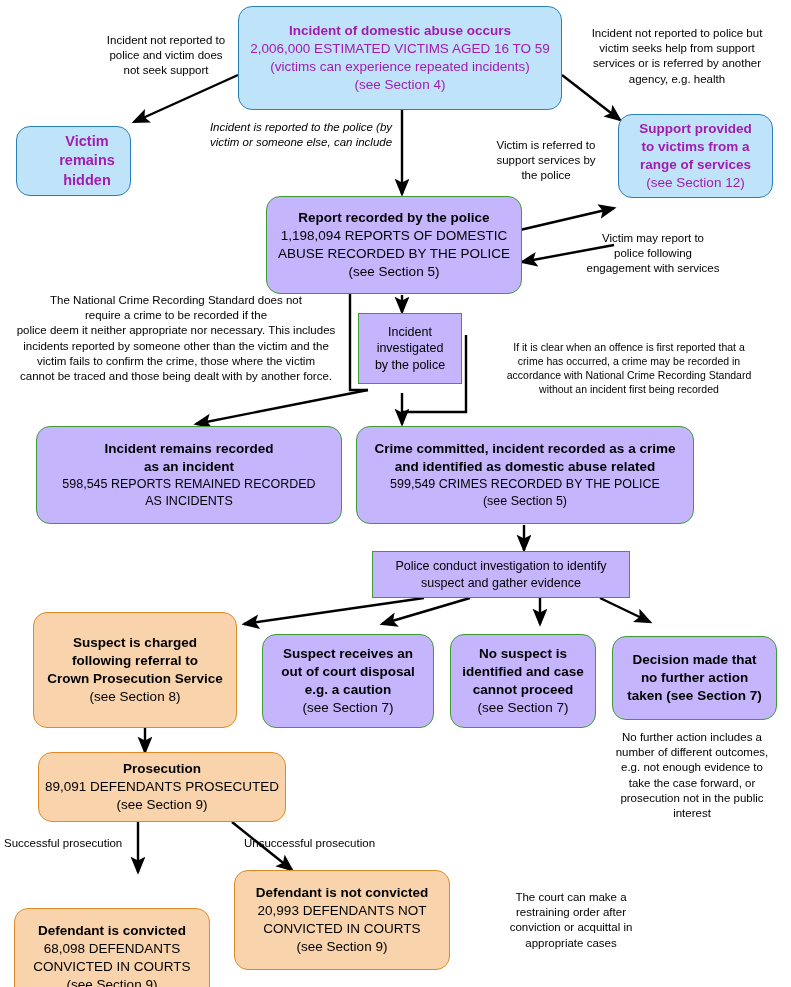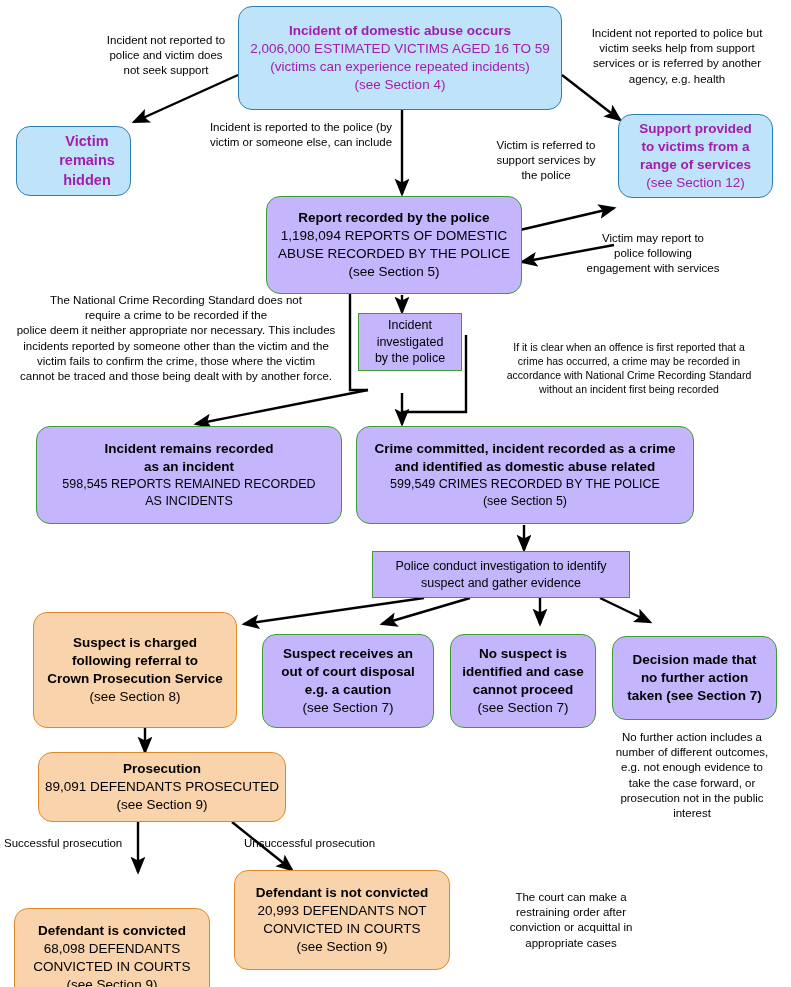--- a/index.html
+++ b/index.html
@@ -219,7 +219,7 @@
     <span class="ln">agency, e.g. health</span>
   </div>
 
-  <div class="note fs11" style="left:192px; top:120px; width:218px;">
+  <div class="note fs11" style="left:192px; top:120px; width:218px;font-style:italic;">
     <span class="ln">Incident is reported to the police (by</span>
     <span class="ln">victim or someone else, can include</span>
   </div>

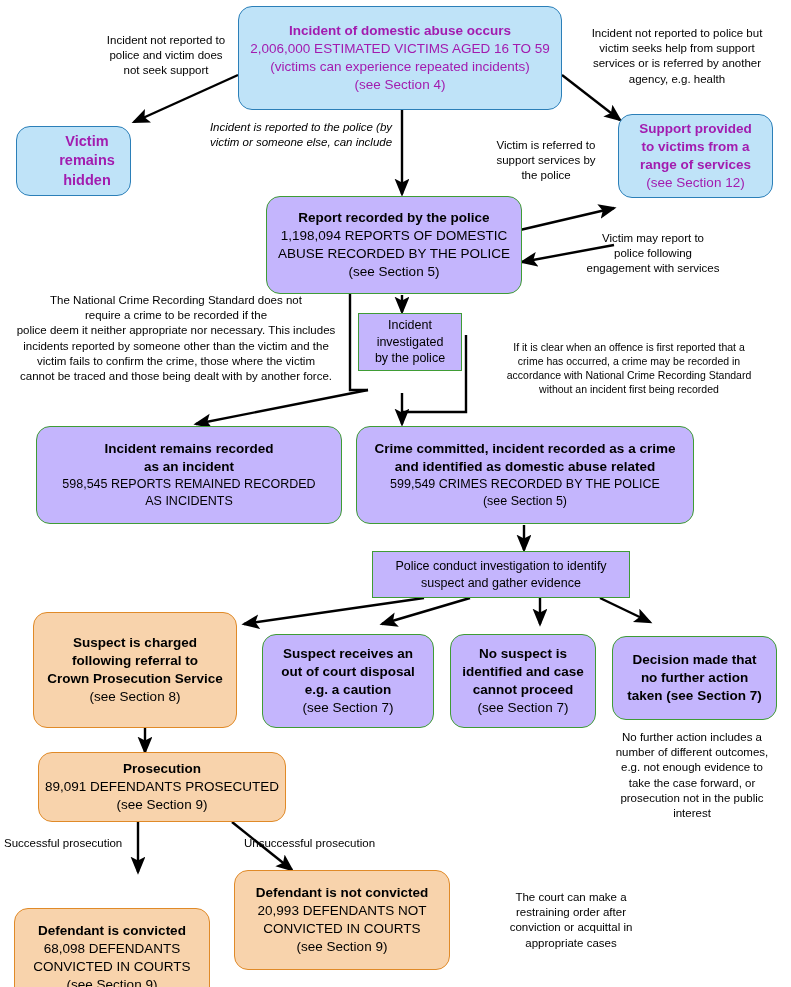--- a/index.html
+++ b/index.html
@@ -134,7 +134,7 @@
     <span class="ln">(see Section 5)</span>
   </div>
 
-  <div class="node green square fs12" style="left:358px; top:313px; width:104px; height:58px;">
+  <div class="node green square fs12" style="left:358px; top:313px; width:104px; height:71px;">
     <span class="ln">Incident</span>
     <span class="ln">investigated</span>
     <span class="ln">by the police</span>

